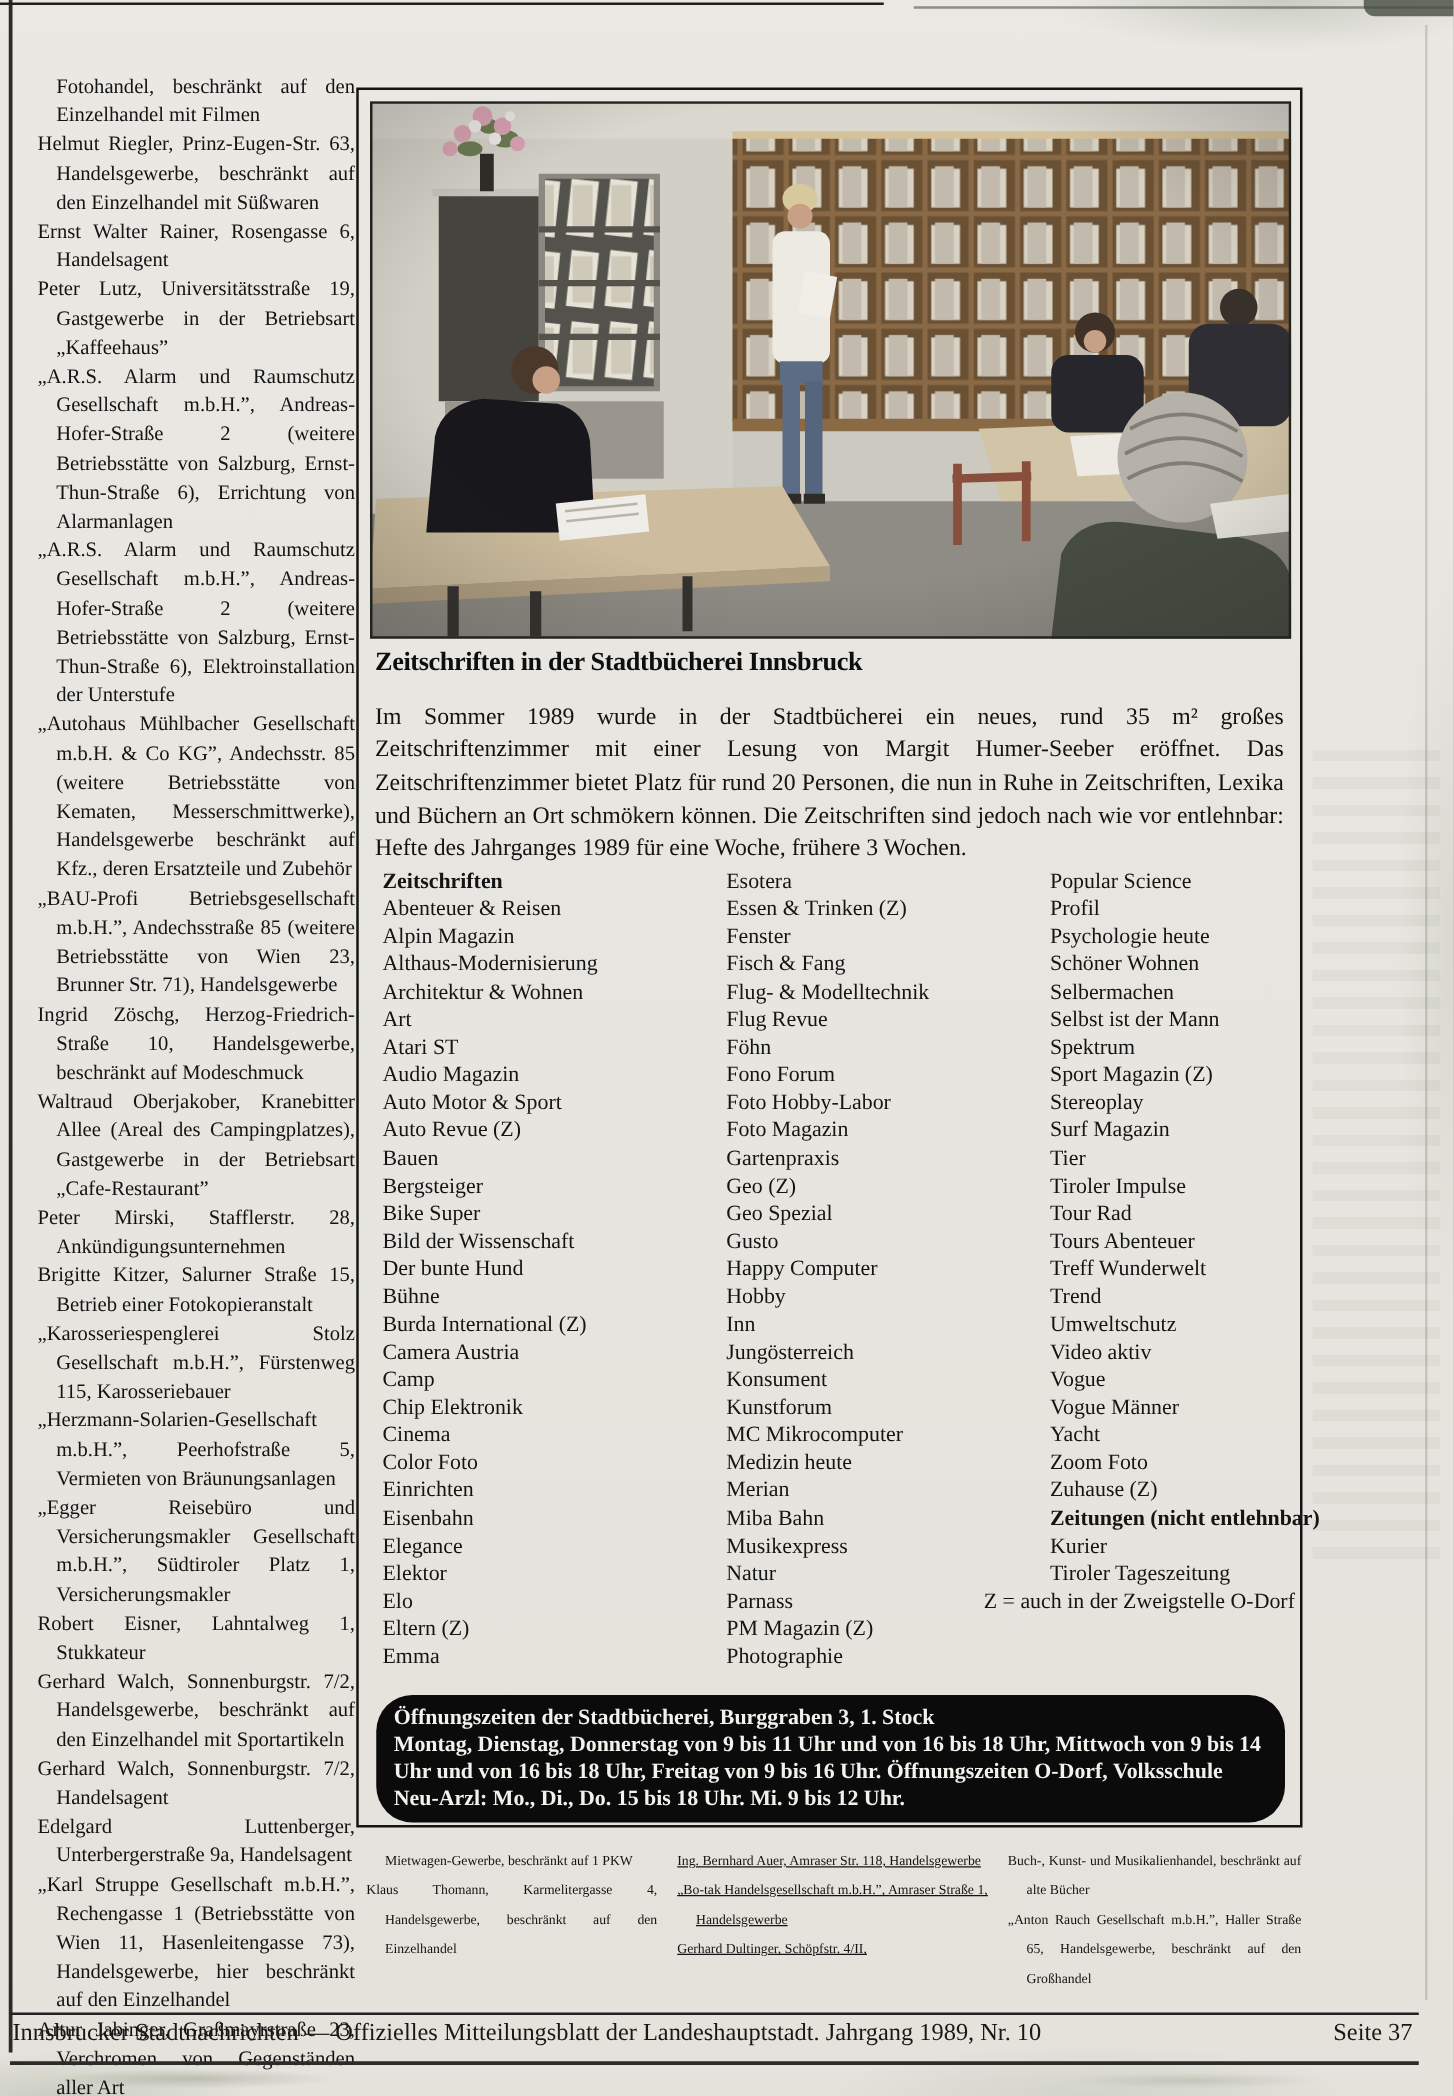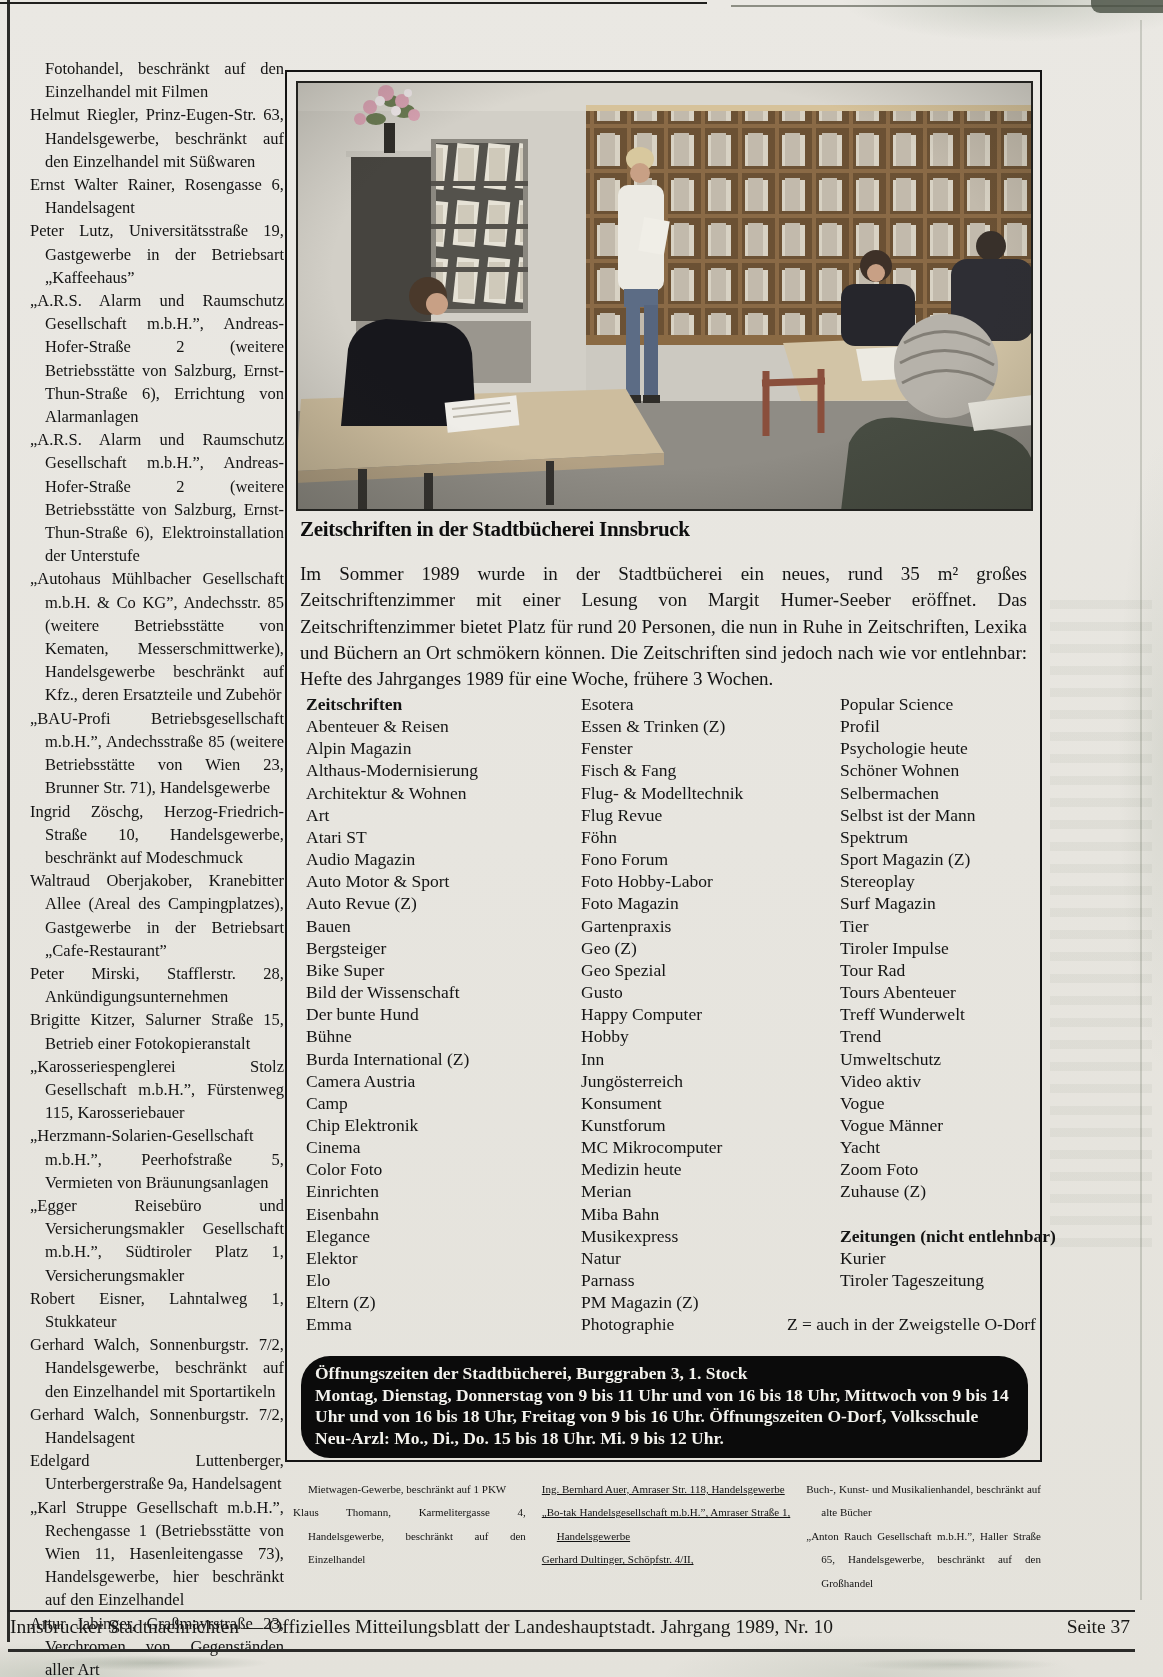--- a/index.html
+++ b/index.html
@@ -50,7 +50,7 @@
   .magcol.c3 { width:247px; padding-left:53px; }
   .magrow, .magcol .li { white-space:nowrap; }
   .magheader { font-weight:bold; white-space:nowrap; }
-  .mt-row { margin-top:22px; }
+  .mt-row { }
   .legend { white-space:nowrap; margin-left:-53px; }
 
   .hoursbox { position:absolute; left:14px; top:1284px; width:727px; background:#0b0b0b;

